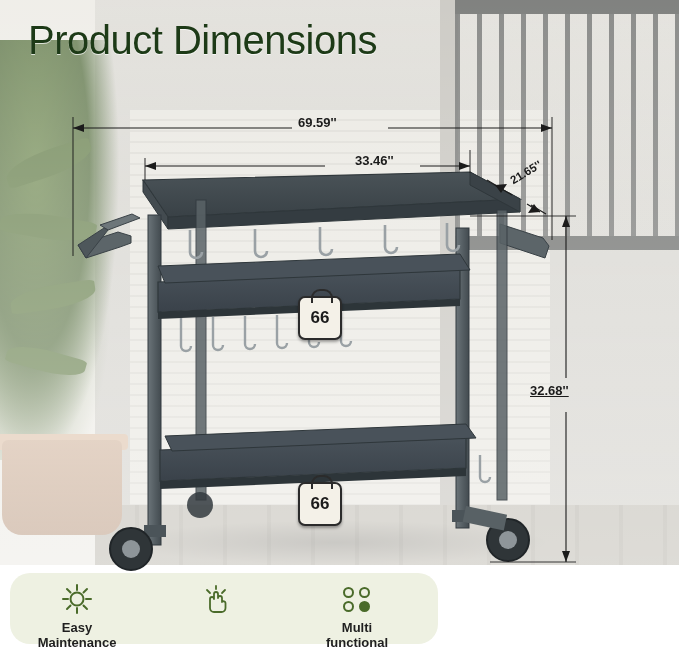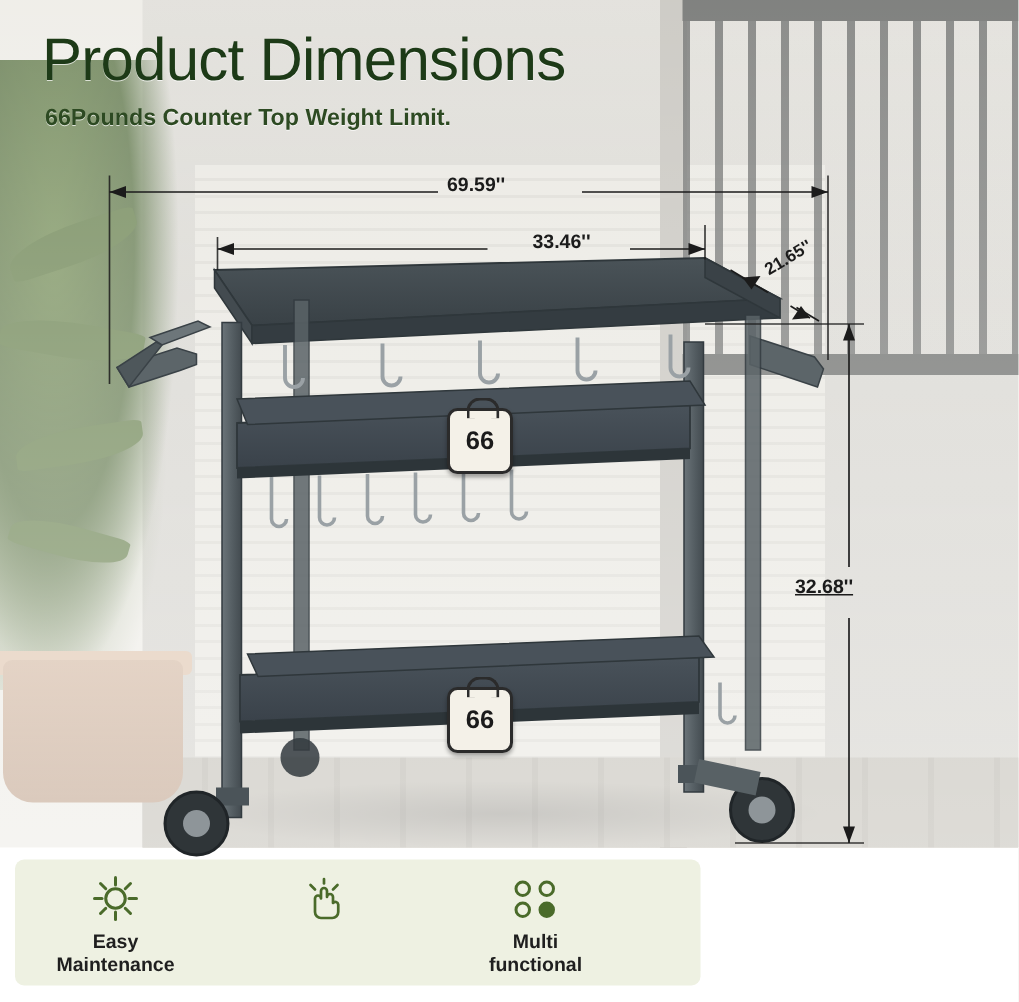--- a/index.html
+++ b/index.html
@@ -248,7 +248,6 @@
   </div>
 
   <div class="title">Product Dimensions</div>
-  <div class="subtitle">66Pounds Counter Top Weight Limit.</div>
 
   <div class="featbar">
 

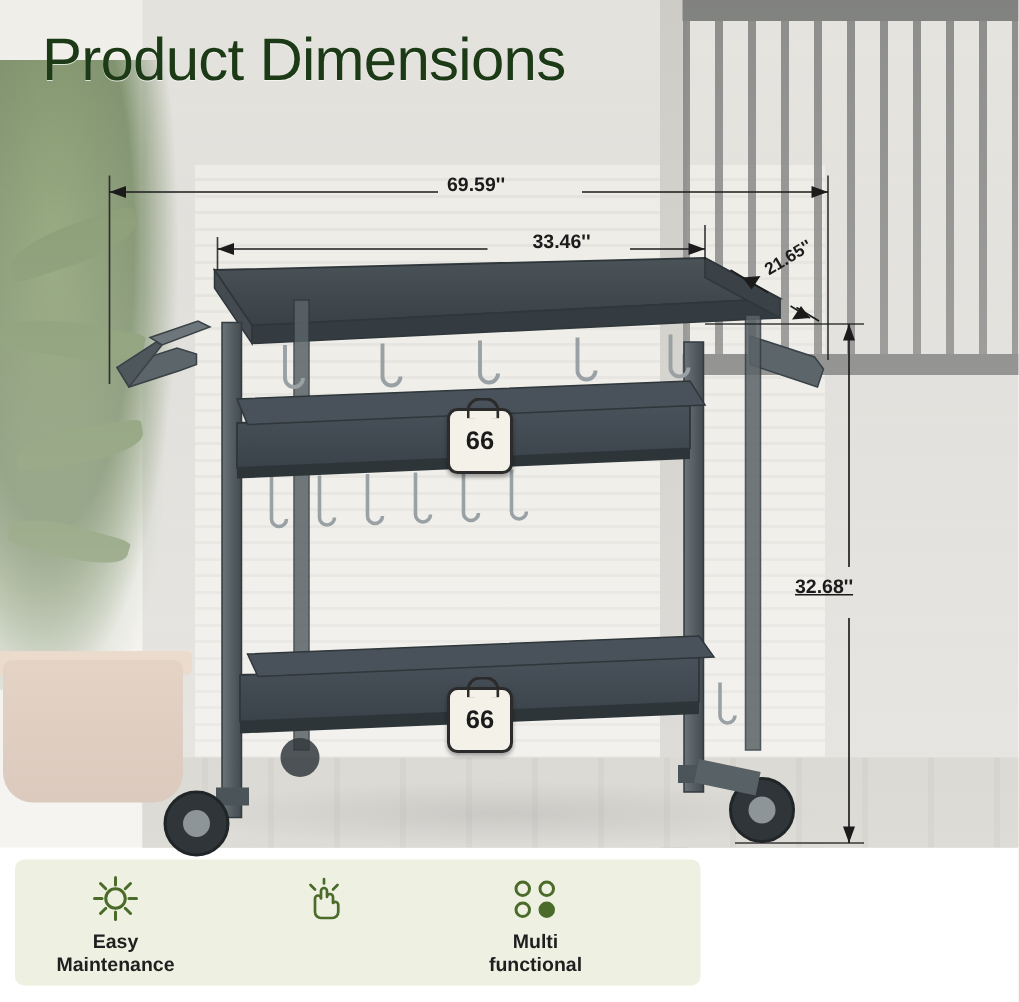--- a/index.html
+++ b/index.html
@@ -67,7 +67,7 @@
     background:#f4f1e8;border:2px solid #2b2b2b;
     box-shadow:0 2px 3px rgba(0,0,0,.35);
     display:flex;align-items:center;justify-content:center;
-    font-size:17px;font-weight:bold;color:#1b1b1b;
+    font-size:17px;font-weight:bold;color:#1b1b1b;margin-top:24px;
   }
   .badge .handle{
     position:absolute;top:-9px;left:50%;margin-left:-9px;

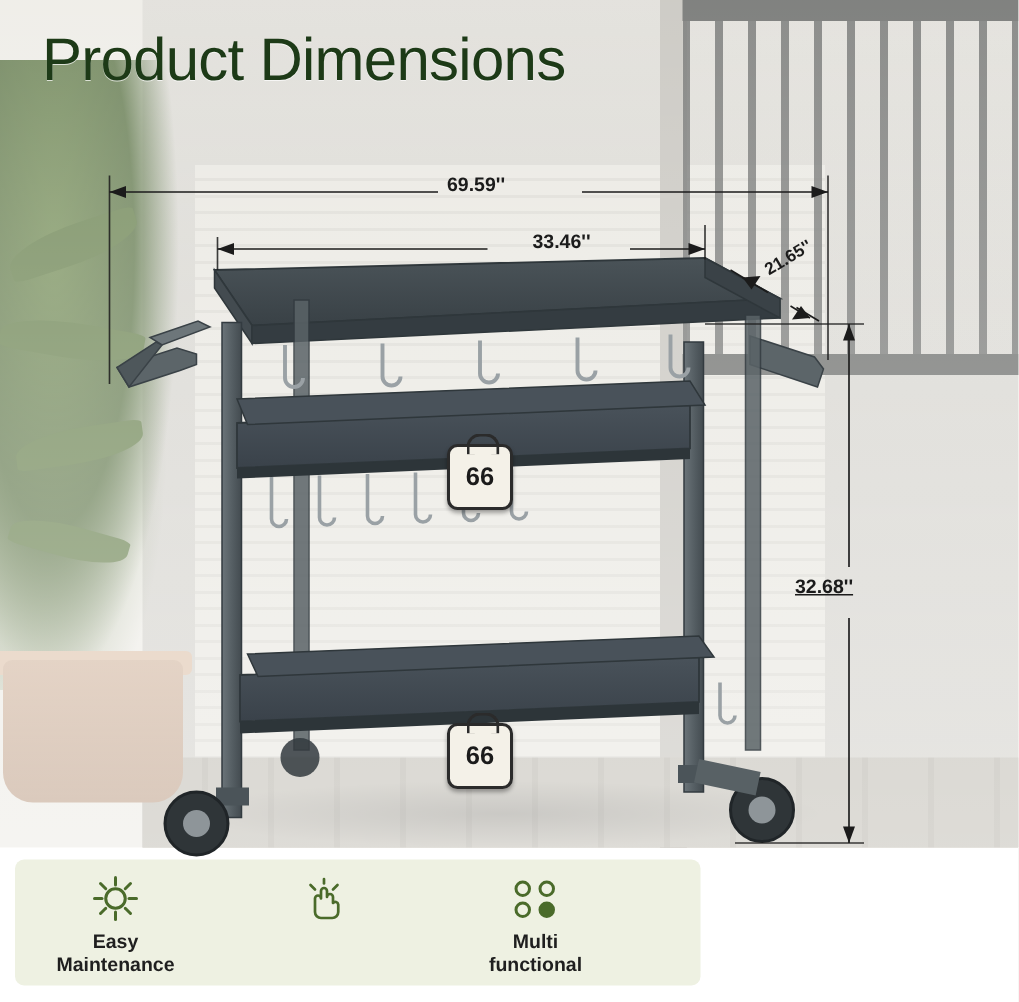--- a/index.html
+++ b/index.html
@@ -79,8 +79,8 @@
 
   
   .featbar{
-    position:absolute;left:10px;top:573px;width:428px;height:84px;
-    background:#eef1e2;border-radius:6px;padding-left:29px;
+    position:absolute;left:10px;top:573px;width:428px;height:71px;
+    background:#eef1e2;border-radius:20px;
   }
   .feat{position:absolute;top:9px;width:110px;text-align:center;}
   #feat1{left:12px;}

